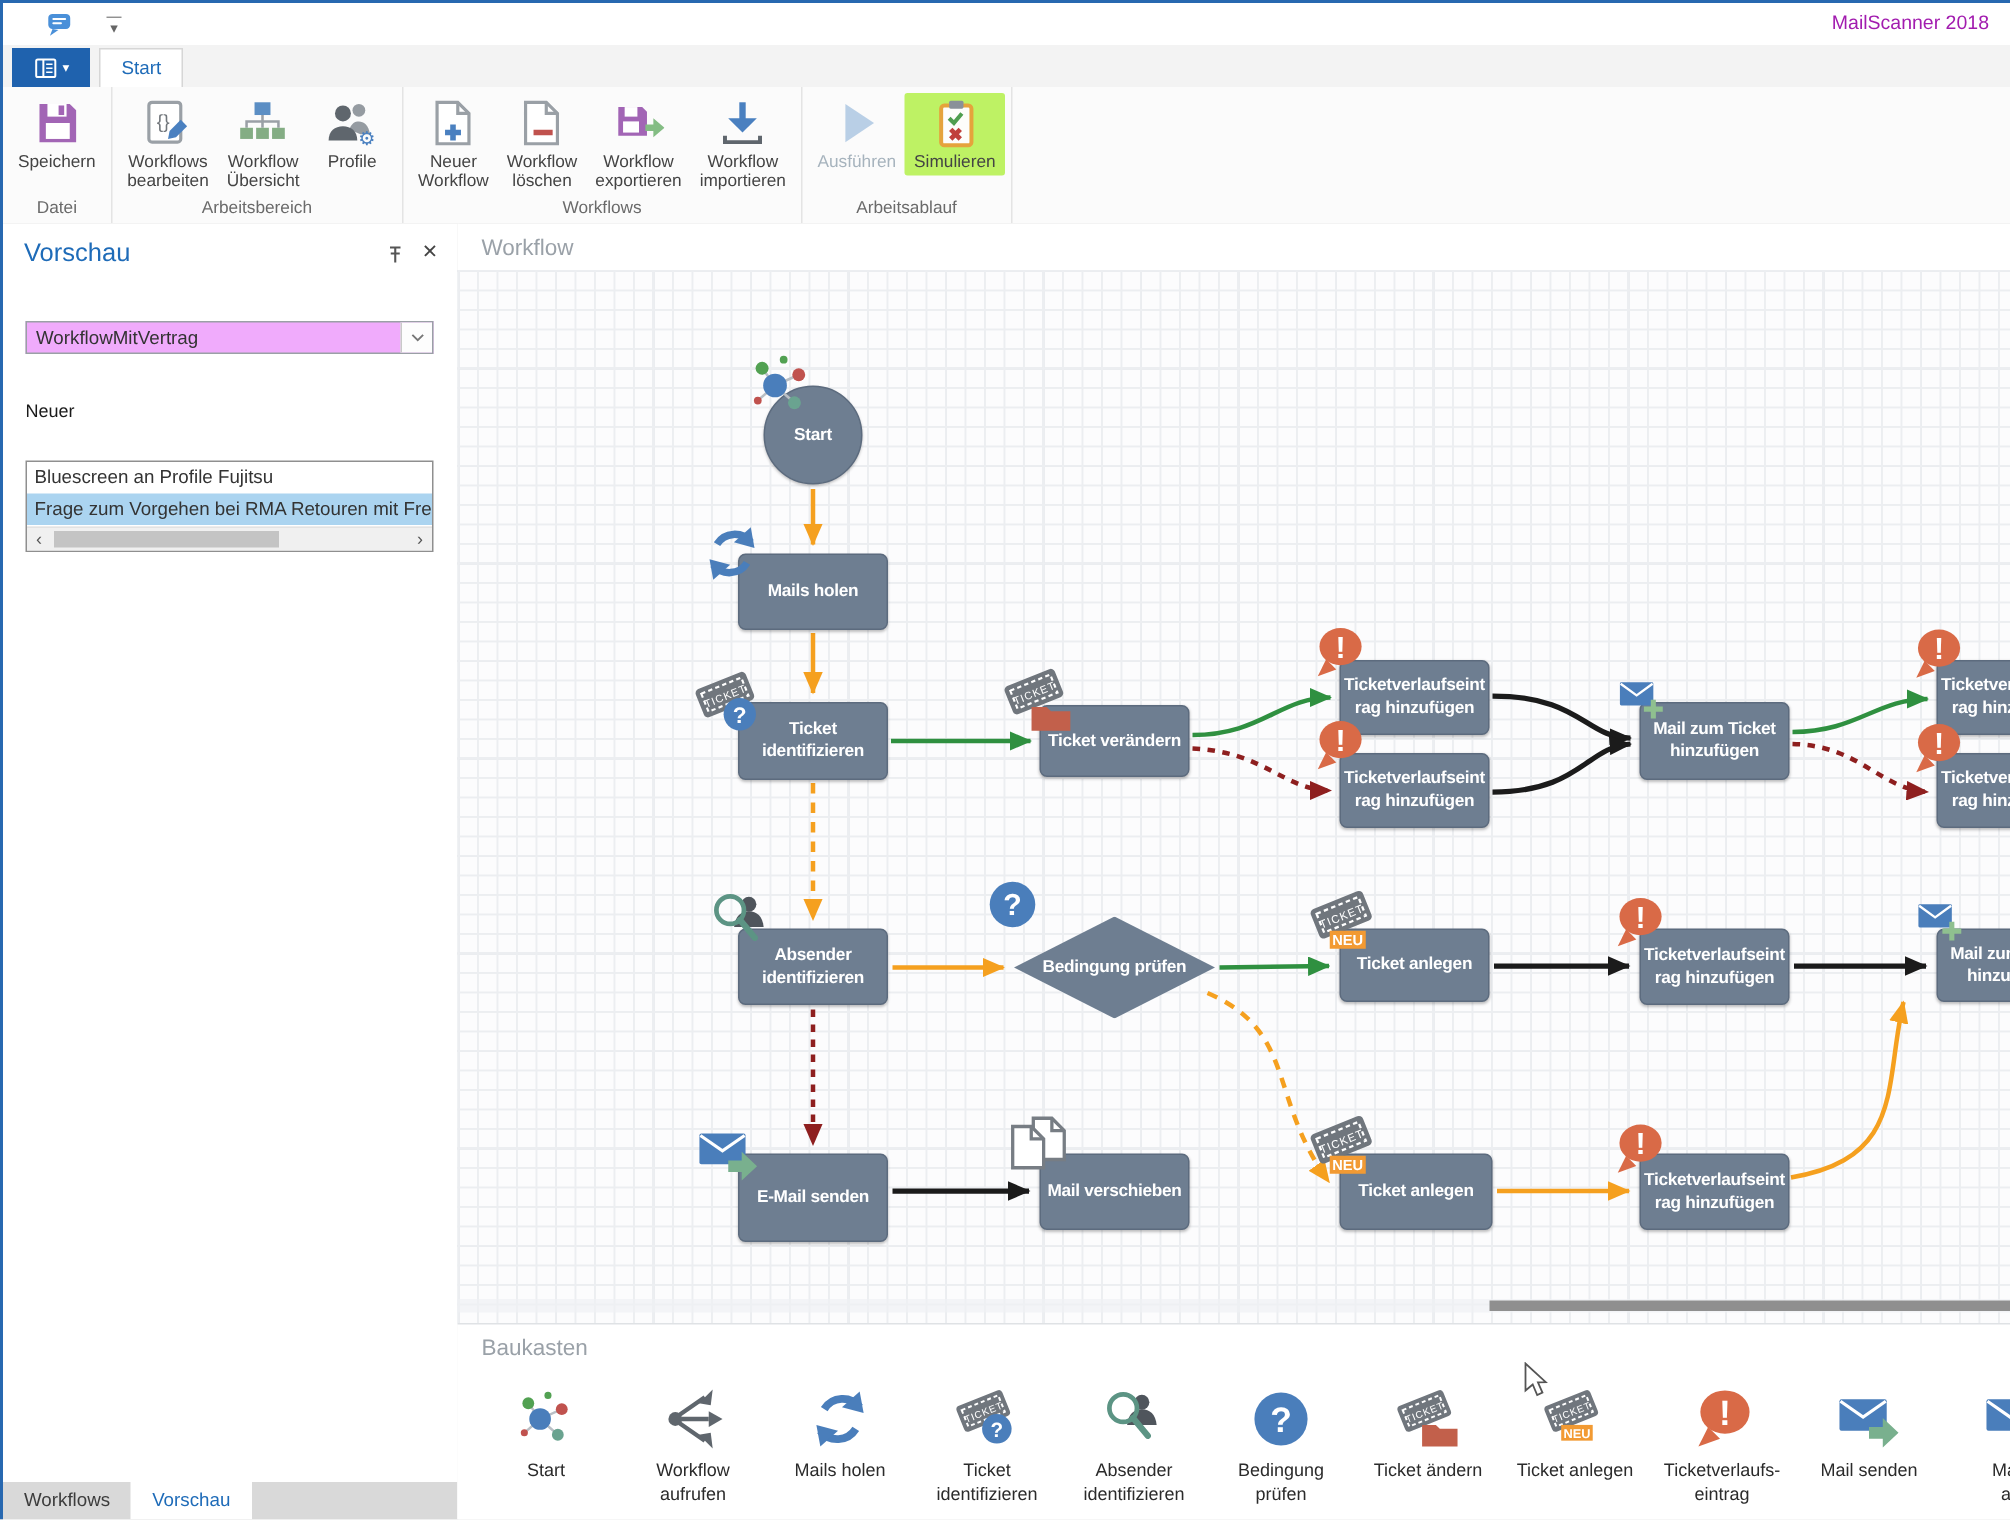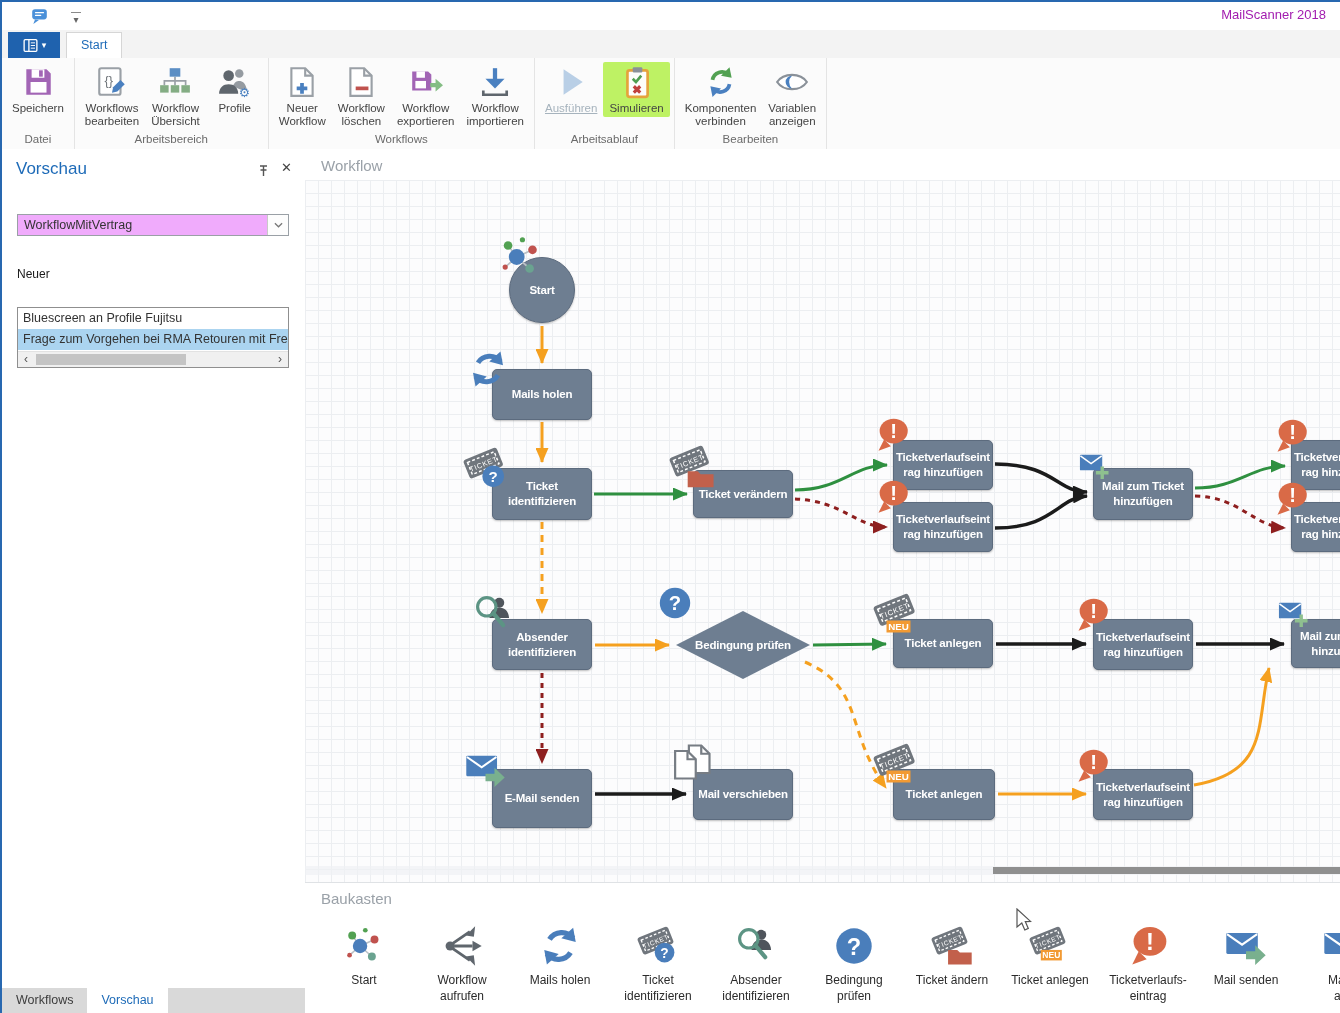--- a/index.html
+++ b/index.html
@@ -24,7 +24,7 @@
   .ribbon-btn{display:flex;flex-direction:column;align-items:center;padding:3px 6px 2px 6px;min-width:46px;cursor:pointer;border-radius:2px;}
   .ribbon-btn .rb-label{margin-top:3px;font-size:11.5px;line-height:1.14;color:#444;text-align:center;white-space:pre-line;}
   .ribbon-btn.active{background:#bef264;}
-  .ribbon-btn.disabled .rb-label{color:#a6b3bd;text-decoration:underline;}
+  .ribbon-btn.disabled .rb-label{color:#a6b3bd;}
   .rg-label{height:18px;line-height:16px;text-align:center;font-size:11.5px;color:#6a6a6a;}
   
   .sidebar{position:absolute;left:0;top:147px;bottom:0;width:303px;background:#fff;border-right:1px solid #e3e3e3;}

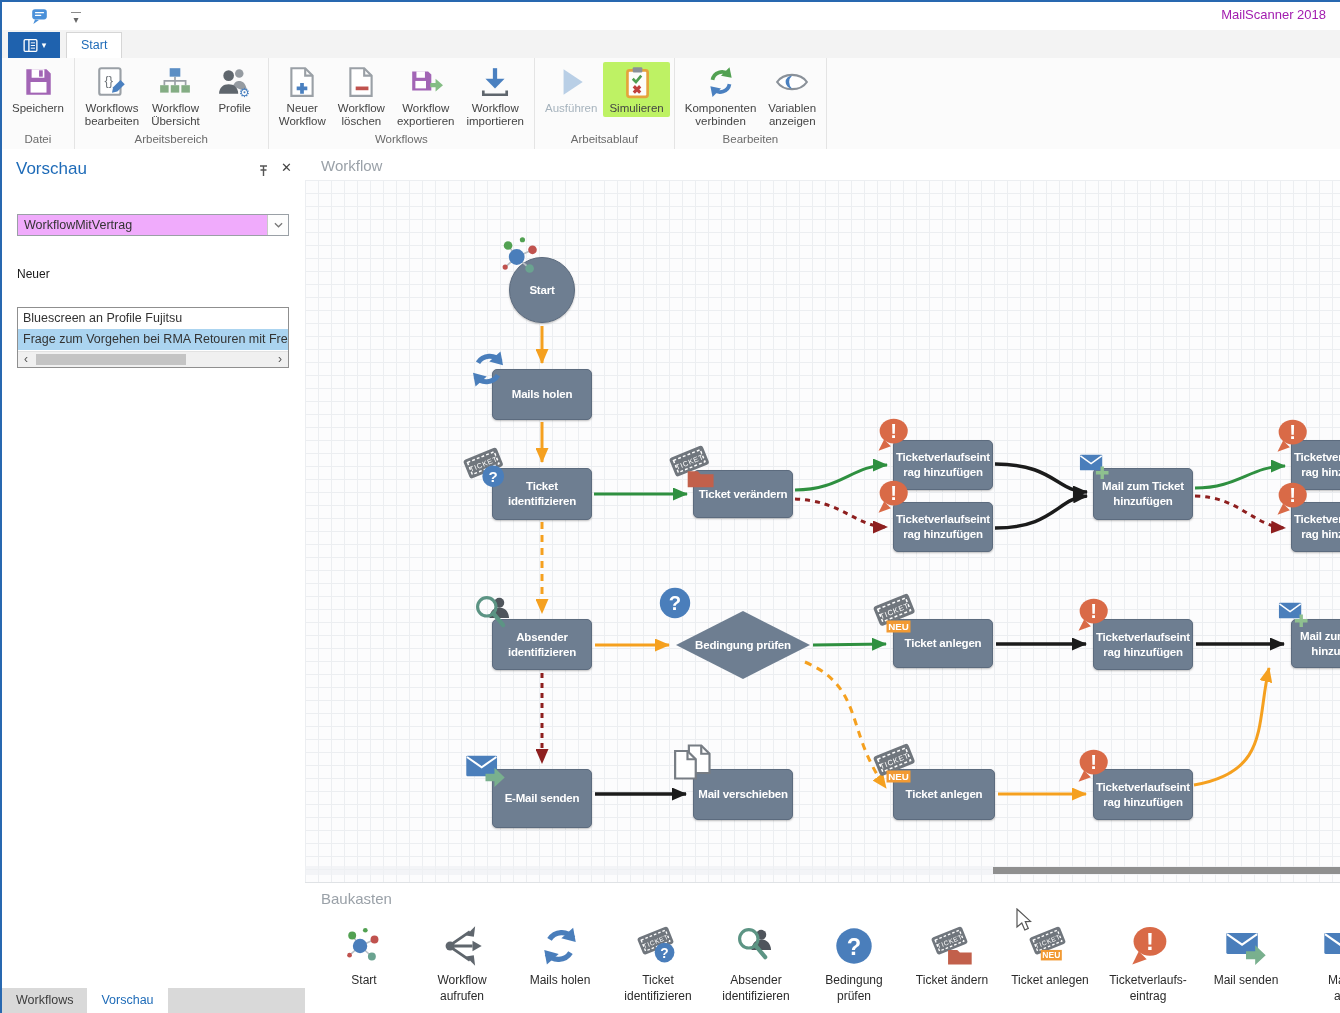--- a/index.html
+++ b/index.html
@@ -215,29 +215,6 @@
         </div>
         <div class="rg-label">Arbeitsablauf</div>
       </div>
-      <div class="rgroup">
-        <div class="rg-buttons">
-          <div class="ribbon-btn">
-            <svg width="34" height="34" viewBox="0 0 32 32">
-              <path d="M8 14a9 9 0 0 1 15-5" fill="none" stroke="#52a152" stroke-width="3.5"></path>
-              <polygon points="24,2 26,12 16,10" fill="#52a152"></polygon>
-              <path d="M24 18a9 9 0 0 1-15 5" fill="none" stroke="#4a80c0" stroke-width="3.5"></path>
-              <polygon points="8,30 6,20 16,22" fill="#4a80c0"></polygon>
-            </svg>
-            <div class="rb-label">Komponenten
-verbinden</div>
-          </div>
-          <div class="ribbon-btn">
-            <svg width="34" height="34" viewBox="0 0 32 32">
-              <path d="M2 16C8 7 24 7 30 16 24 25 8 25 2 16z" fill="#fff" stroke="#8a9199" stroke-width="2"></path>
-              <path d="M16 10a6 6 0 1 0 0 12 8 8 0 0 1 0-12z" fill="#4a80c0"></path>
-            </svg>
-            <div class="rb-label">Variablen
-anzeigen</div>
-          </div>
-        </div>
-        <div class="rg-label">Bearbeiten</div>
-      </div>
     </div>
 
   <div class="sidebar">

